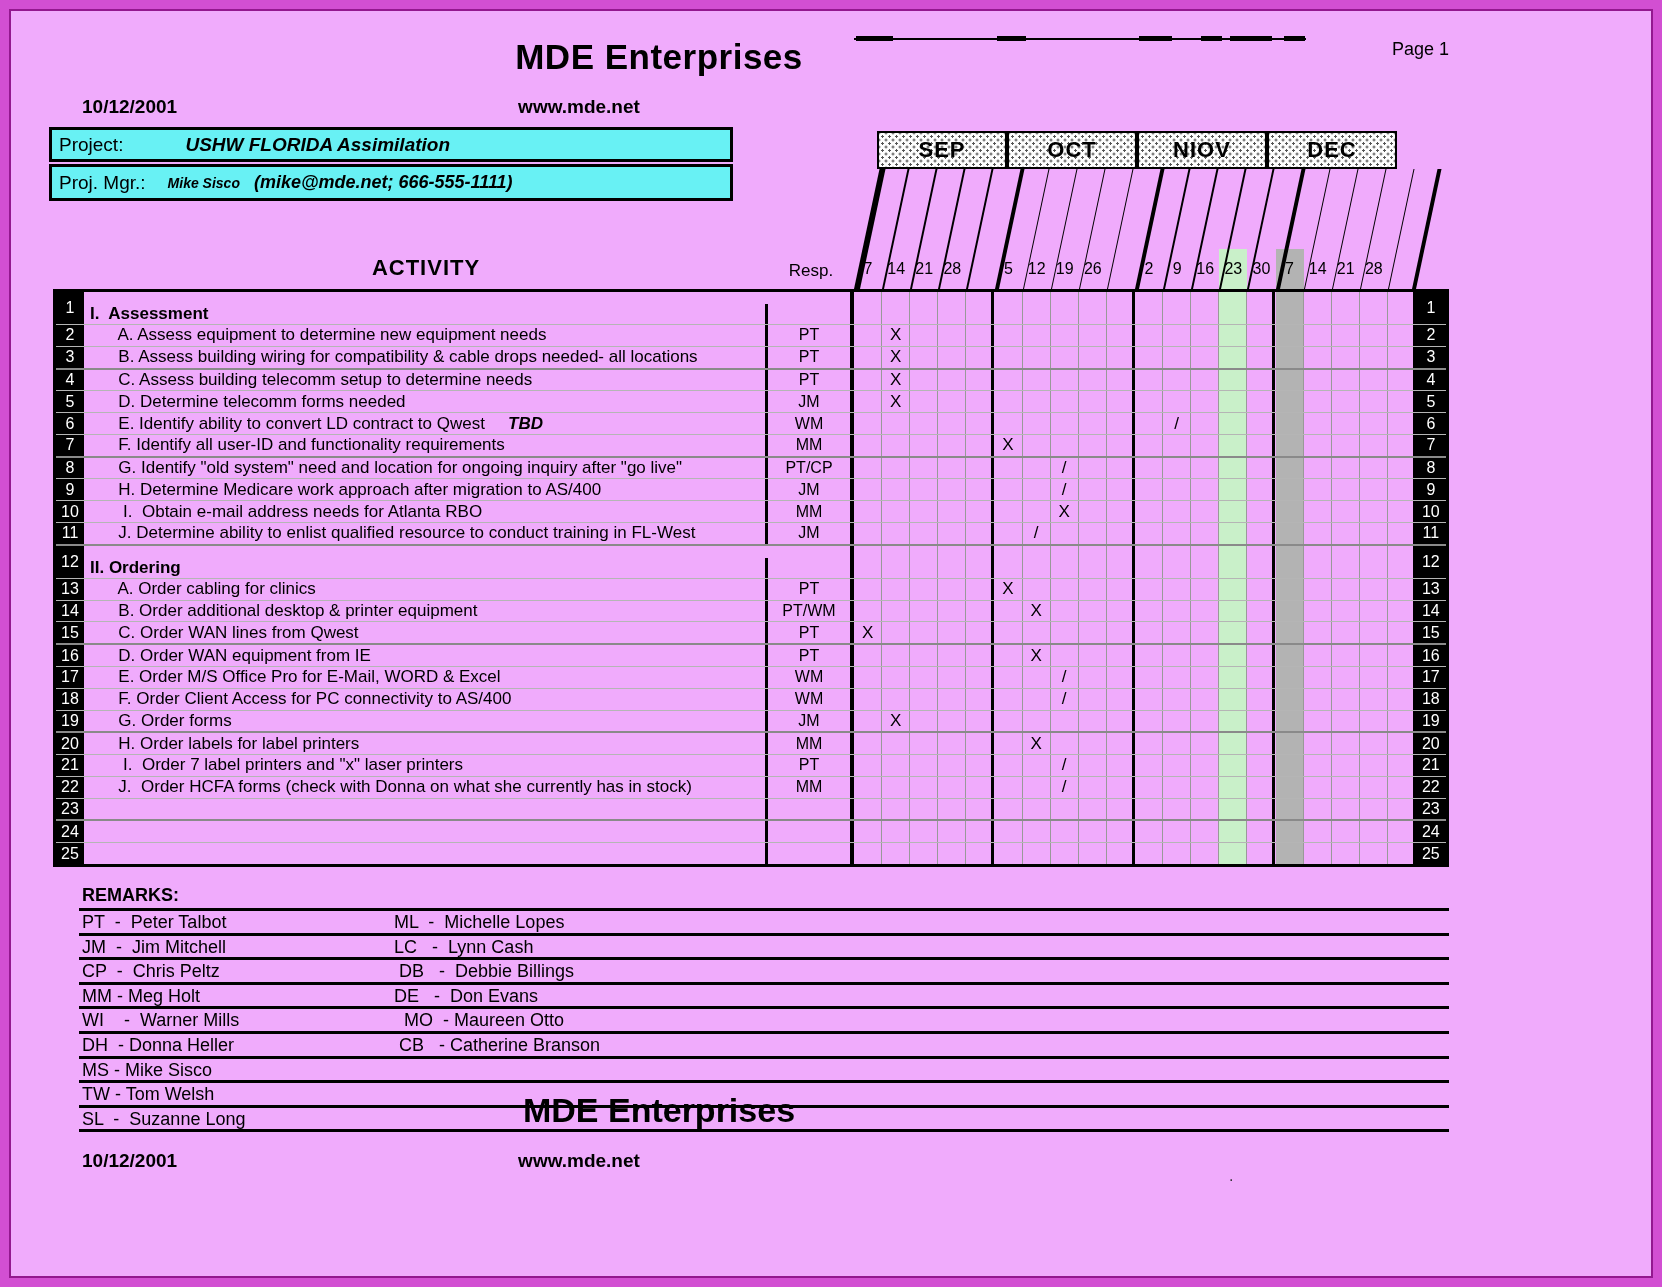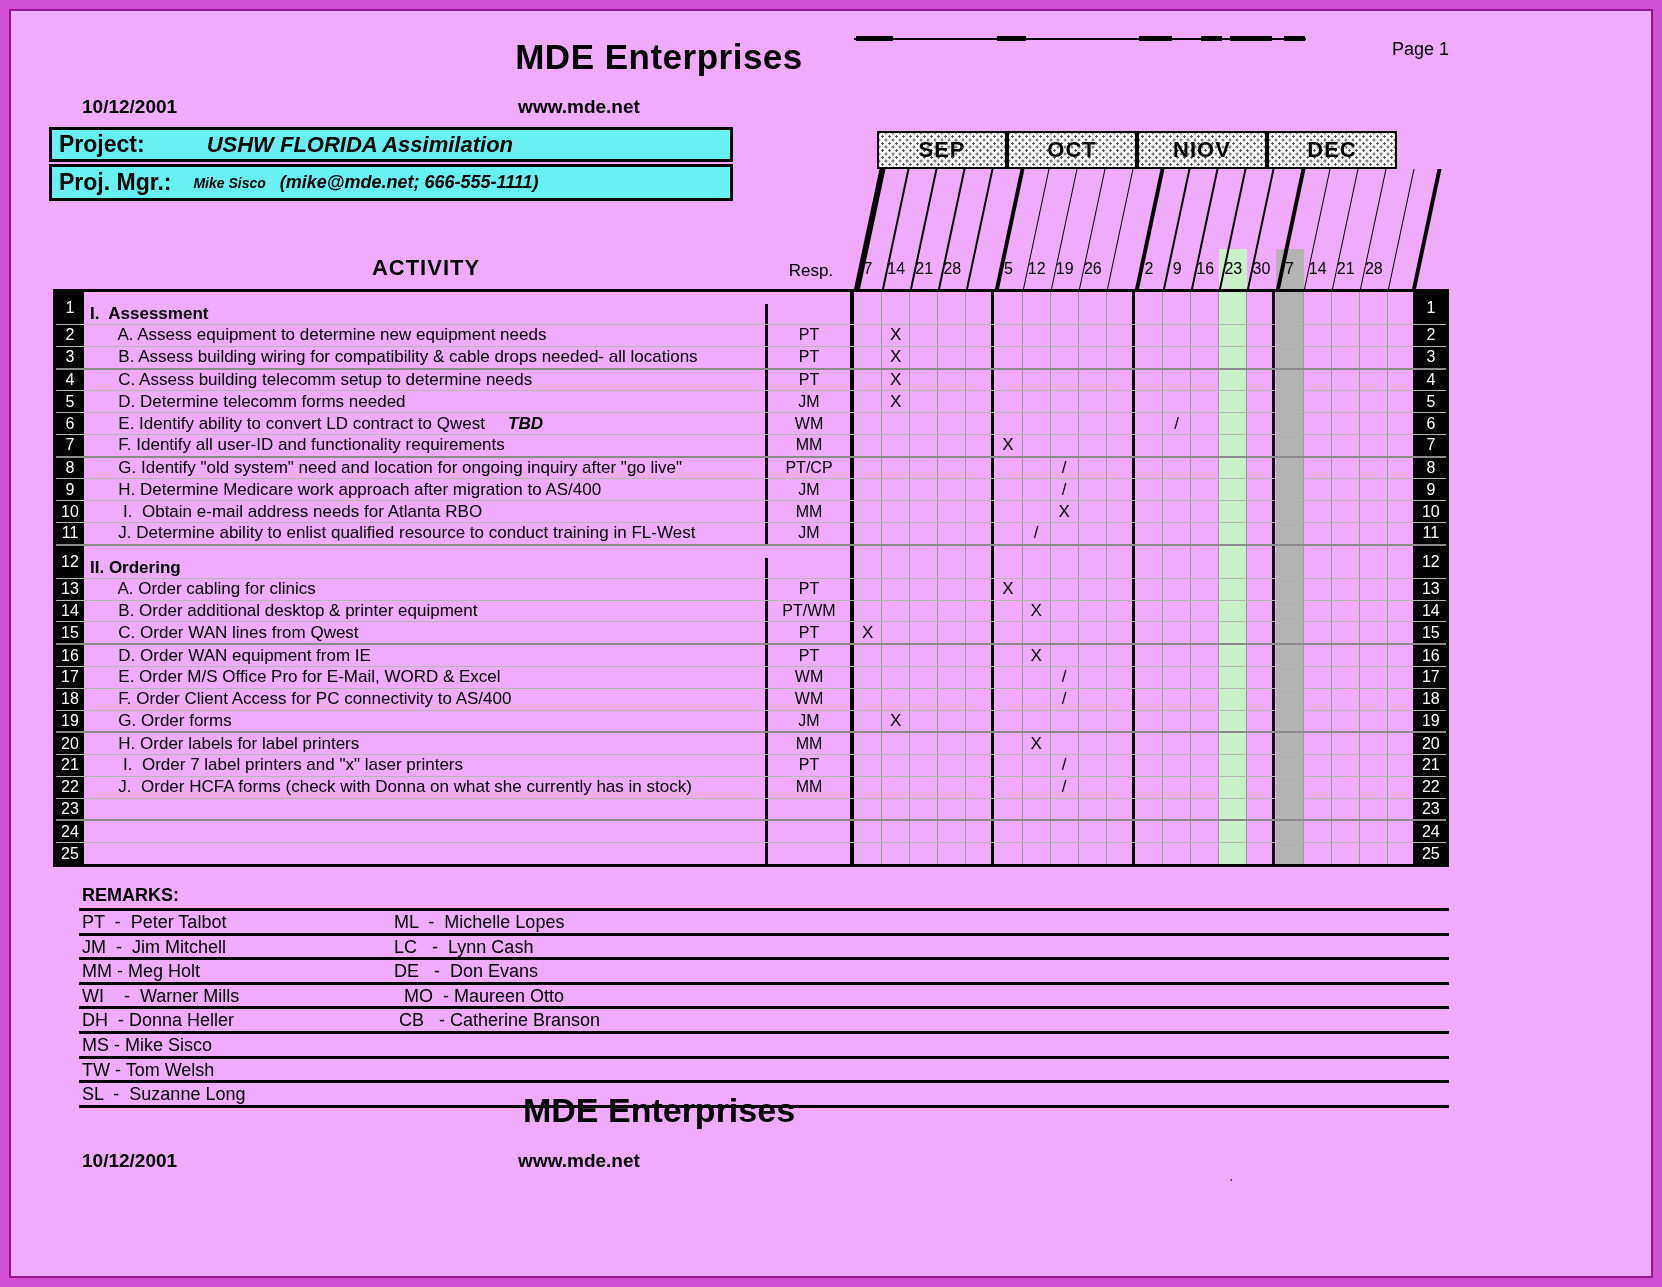--- a/index.html
+++ b/index.html
@@ -23,7 +23,7 @@
   
   .info-box{left:40px; width:684px; background:#68f1f4; border:3px solid #000;
     box-sizing:border-box; display:flex; align-items:center;}
-  .info-label{font-weight:bold; font-size:23px; padding-left:7px;}
+  .info-label{font-weight:normal; font-size:19px; padding-left:7px;}
   .proj-value{font-weight:bold; font-style:italic; font-size:22px; padding-left:62px;}
   .mgr-name{font-weight:bold; font-style:italic; font-size:14px; padding-left:22px;}
   .mgr-contact{font-weight:bold; font-style:italic; font-size:18px; padding-left:14px;}

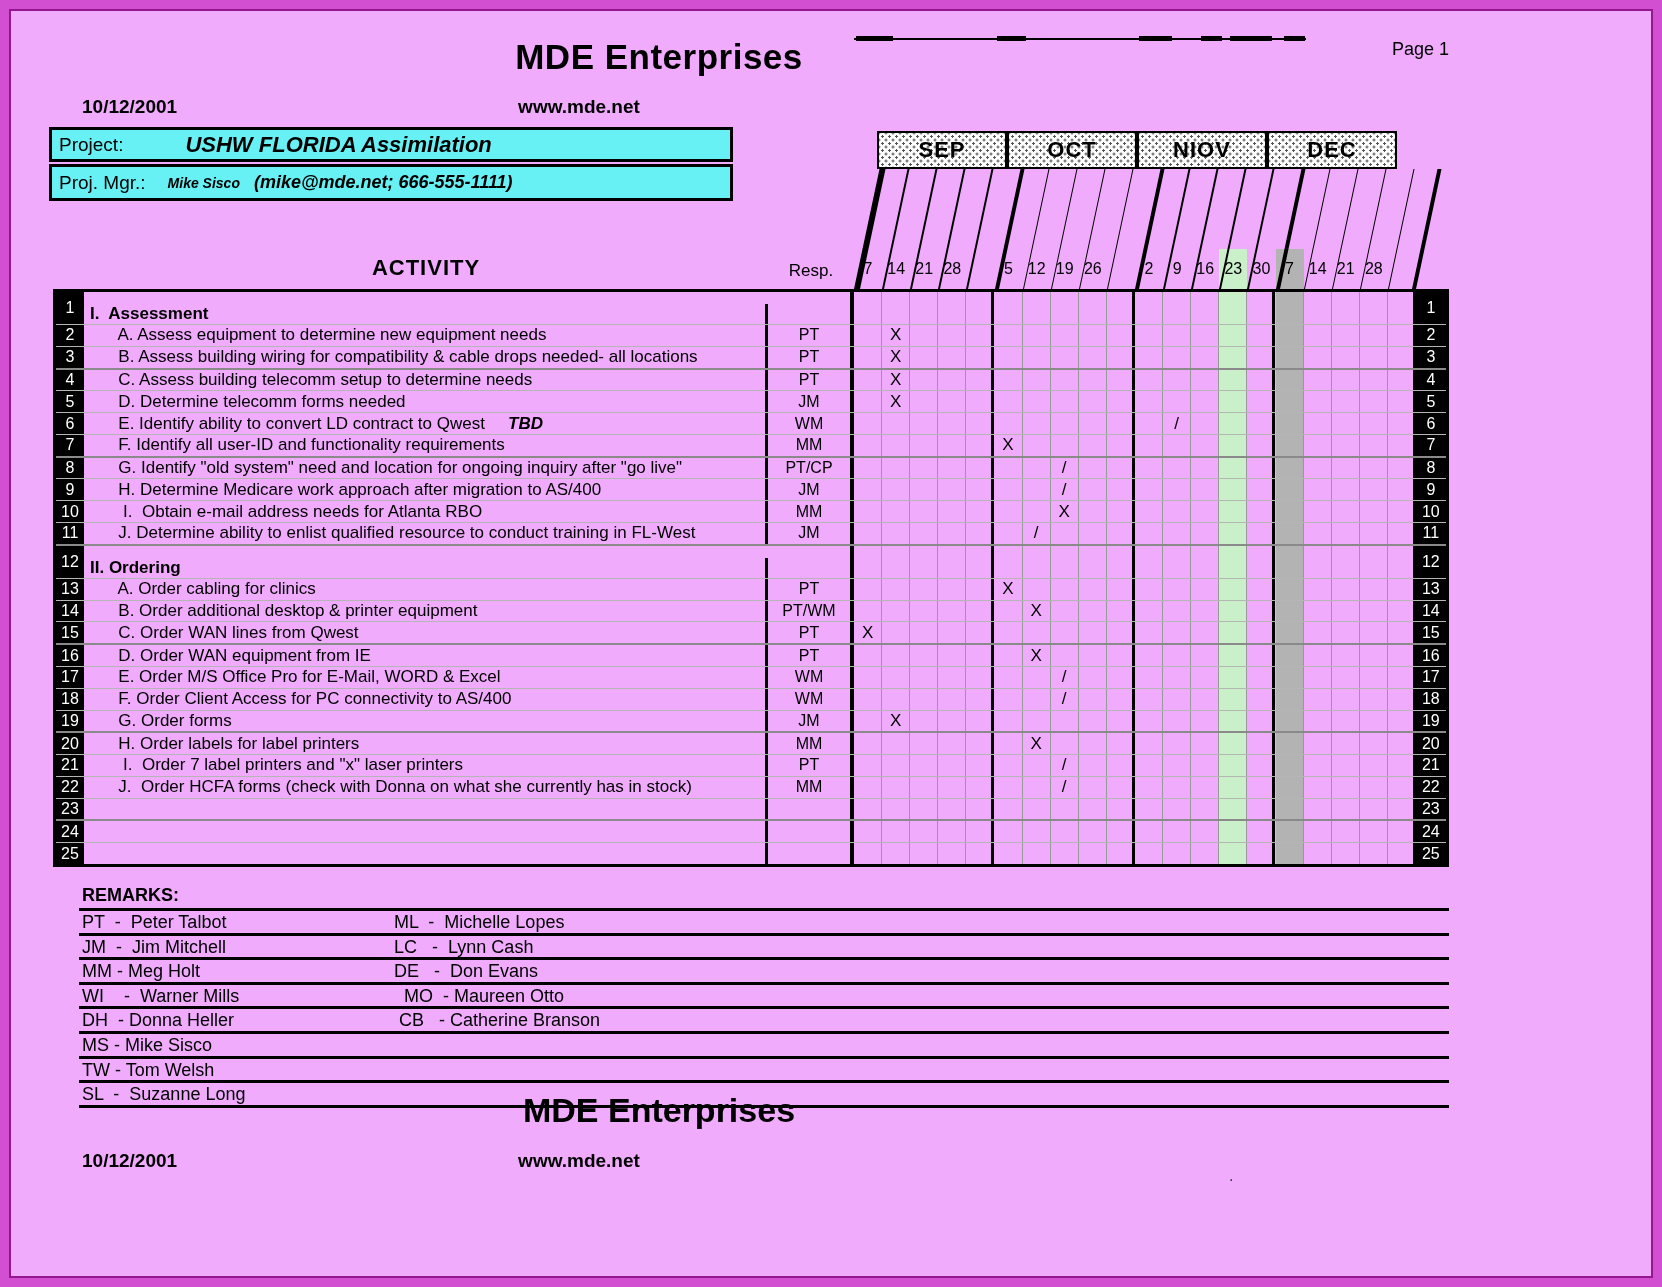--- a/index.html
+++ b/index.html
@@ -24,7 +24,7 @@
   .info-box{left:40px; width:684px; background:#68f1f4; border:3px solid #000;
     box-sizing:border-box; display:flex; align-items:center;}
   .info-label{font-weight:normal; font-size:19px; padding-left:7px;}
-  .proj-value{font-weight:bold; font-style:italic; font-size:22px; padding-left:62px;}
+  .proj-value{font-weight:bold; font-style:italic; font-size:19px; padding-left:62px;}
   .mgr-name{font-weight:bold; font-style:italic; font-size:14px; padding-left:22px;}
   .mgr-contact{font-weight:bold; font-style:italic; font-size:18px; padding-left:14px;}
 

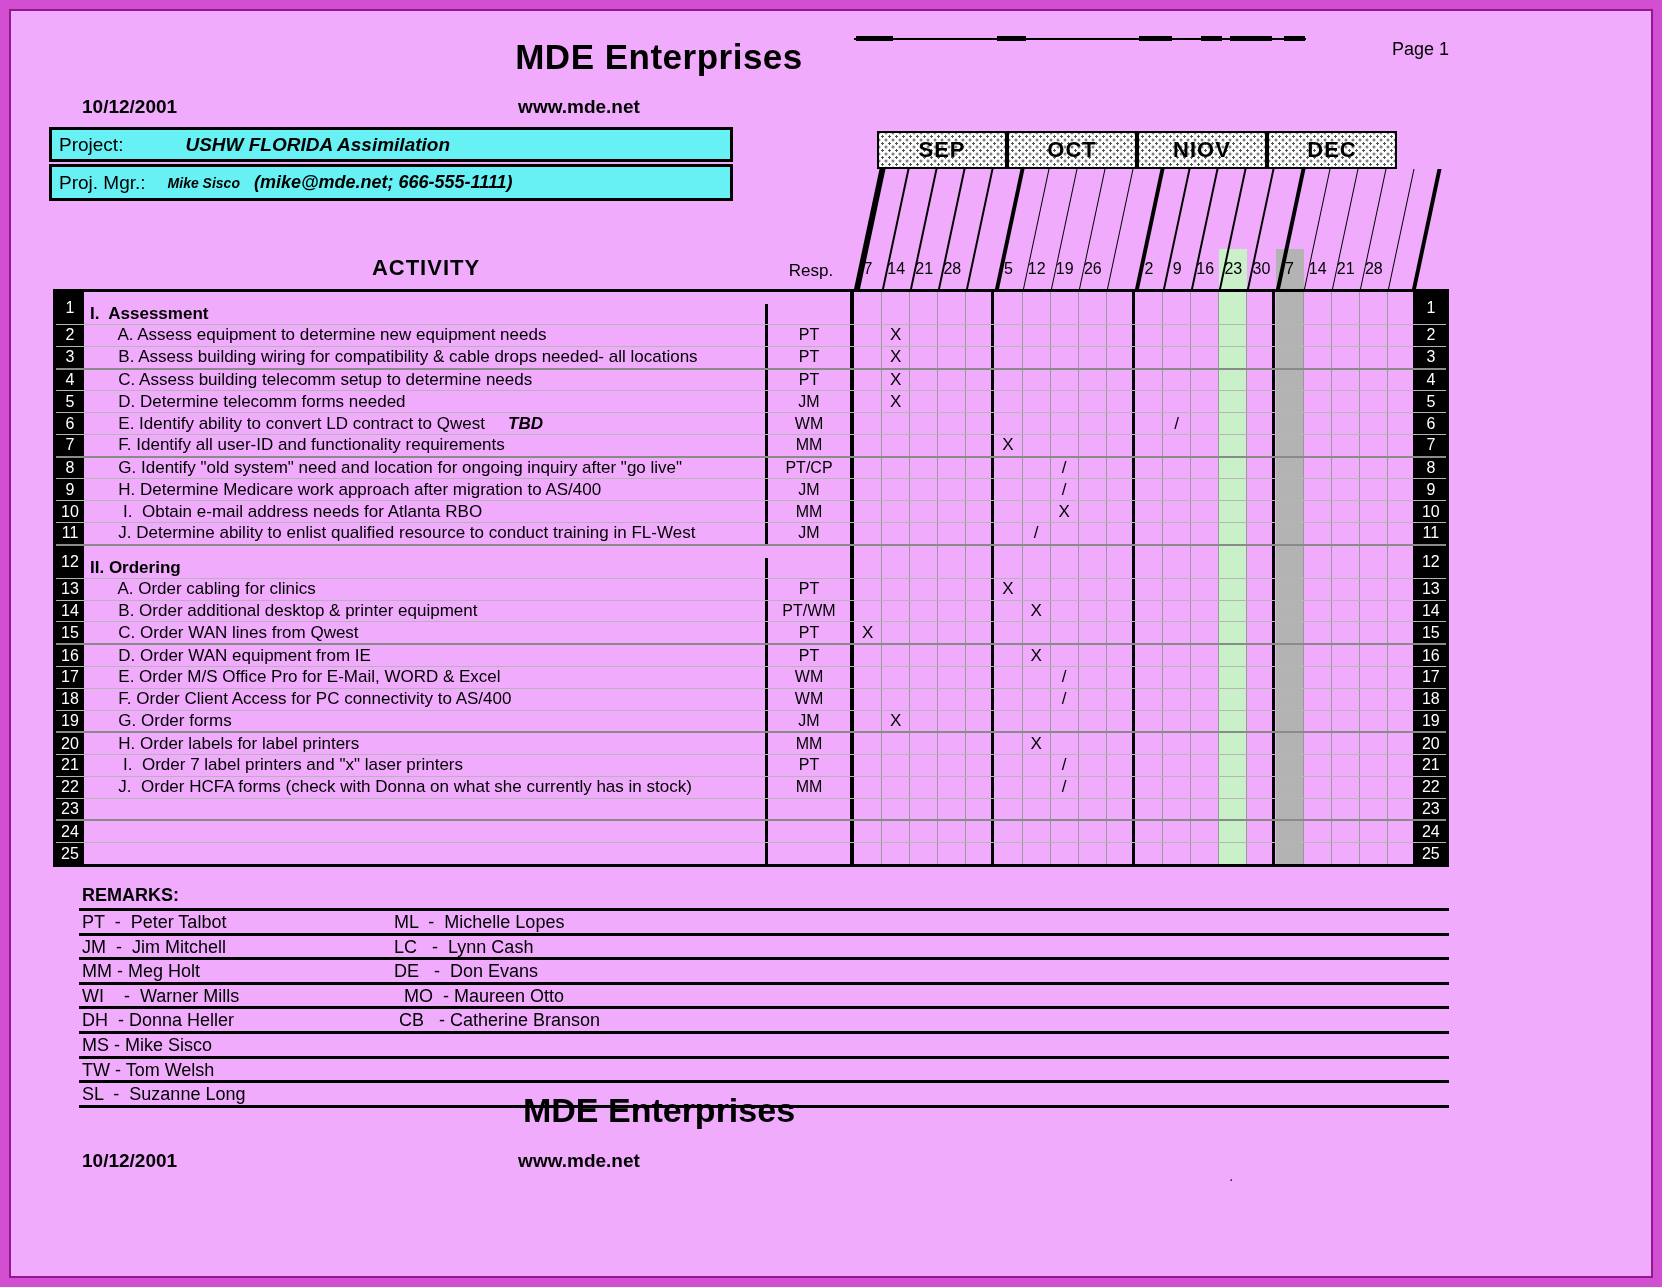--- a/index.html
+++ b/index.html
@@ -866,6 +866,7 @@
   <div id="legend" class="abs legend">
       <div class="legend-row"><span class="legend-left">PT  -  Peter Talbot</span><span class="legend-right">ML  -  Michelle Lopes</span></div>
       <div class="legend-row"><span class="legend-left">JM  -  Jim Mitchell</span><span class="legend-right">LC   -  Lynn Cash</span></div>
+      <div class="legend-row"><span class="legend-left">CP  -  Chris Peltz</span><span class="legend-right"> DB   -  Debbie Billings</span></div>
       <div class="legend-row"><span class="legend-left">MM - Meg Holt</span><span class="legend-right">DE   -  Don Evans</span></div>
       <div class="legend-row"><span class="legend-left">WI    -  Warner Mills</span><span class="legend-right">  MO  - Maureen Otto</span></div>
       <div class="legend-row"><span class="legend-left">DH  - Donna Heller</span><span class="legend-right"> CB   - Catherine Branson</span></div>

